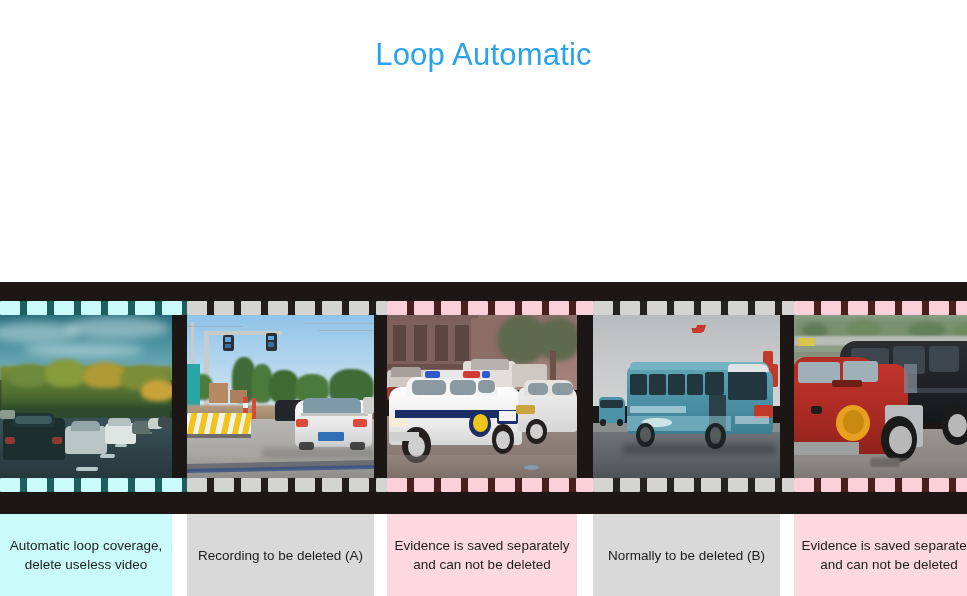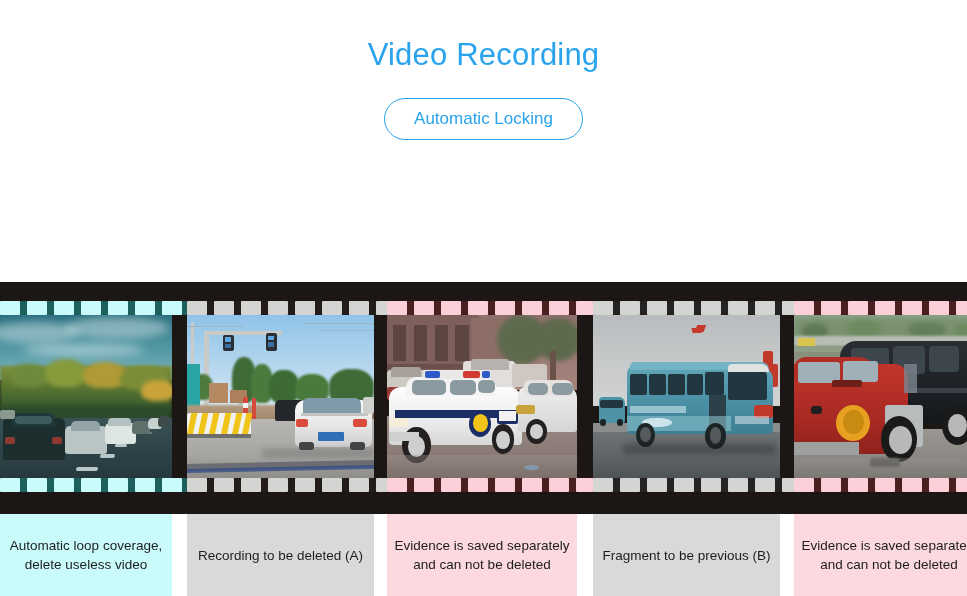--- a/index.html
+++ b/index.html
@@ -225,7 +225,7 @@
 <body>
 
 <div class="header">
-  <h1 class="page-title">Video Recording</h1>
+  <h1 class="page-title">Loop Automatic</h1>
   <div class="btn-wrap">
     <button class="auto-lock-btn">Automatic Locking</button>
   </div>

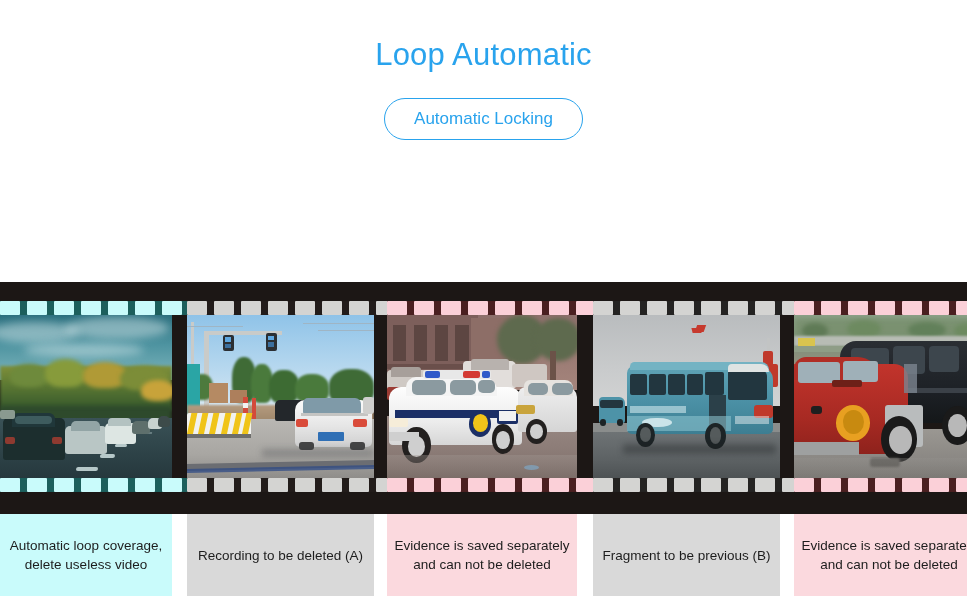--- a/index.html
+++ b/index.html
@@ -226,9 +226,6 @@
 
 <div class="header">
   <h1 class="page-title">Loop Automatic</h1>
-  <div class="btn-wrap">
-    <button class="auto-lock-btn">Automatic Locking</button>
-  </div>
 </div>
 
 <div class="film">

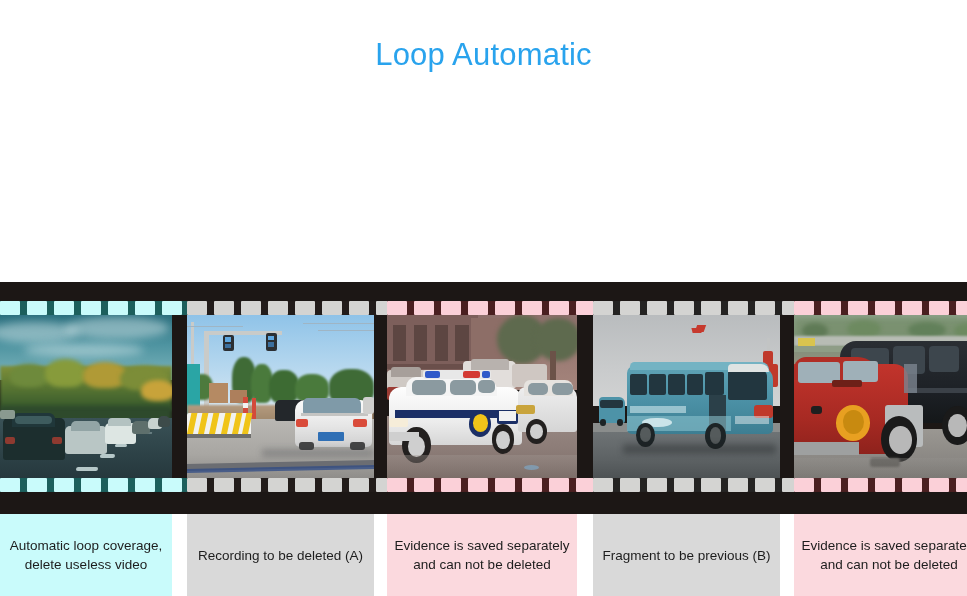--- a/index.html
+++ b/index.html
@@ -611,7 +611,7 @@
     <div class="cap-gap" style="width: 13px;"></div>
     <div class="caption" style="width: 190px; background: rgb(251, 217, 222);">Evidence is saved separately and can not be deleted</div>
     <div class="cap-gap" style="width: 16px;"></div>
-    <div class="caption" style="width: 187px; background: rgb(217, 217, 217);">Fragment to be previous (B)</div>
+    <div class="caption" style="width: 187px; background: rgb(217, 217, 217);">Normally to be deleted (B)</div>
     <div class="cap-gap" style="width: 14px;"></div>
     <div class="caption" style="width: 190px; background: rgb(251, 217, 222);">Evidence is saved separately and can not be deleted</div>
   </div>

